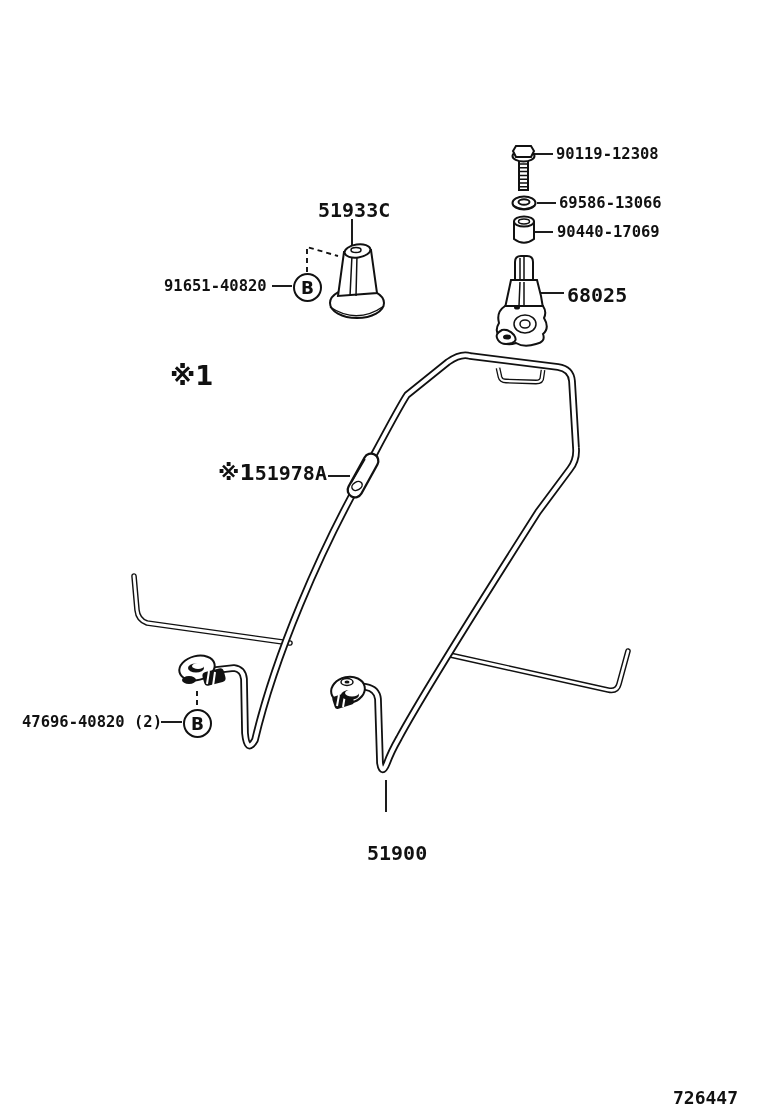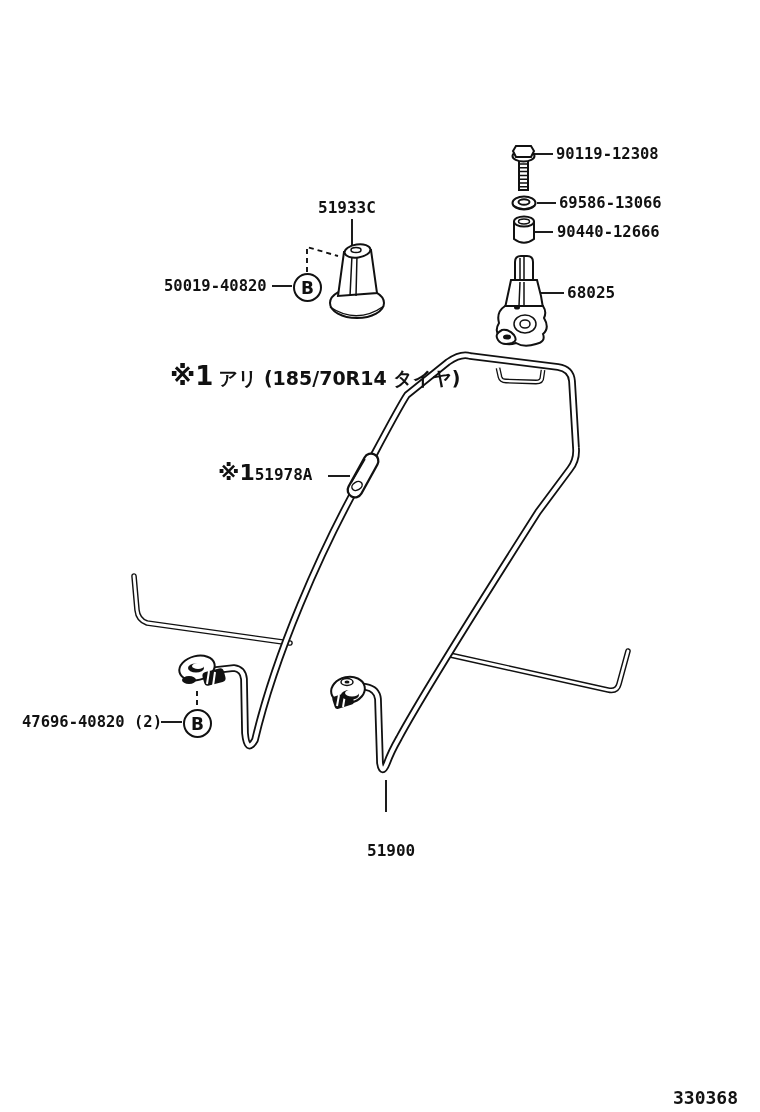--- a/index.html
+++ b/index.html
@@ -24,7 +24,7 @@
   
   .part-num{position:absolute;font:700 15.5px "DejaVu Sans Mono",monospace;
             line-height:1;white-space:nowrap;letter-spacing:0;}
-  .lg{font-size:16px;}
+  .lg{font-size:20px;}
   .marker-circle{position:absolute;width:29px;height:29px;box-sizing:border-box;
             border:2.4px solid #111;border-radius:50%;background:#fff;
             display:flex;align-items:center;justify-content:center;

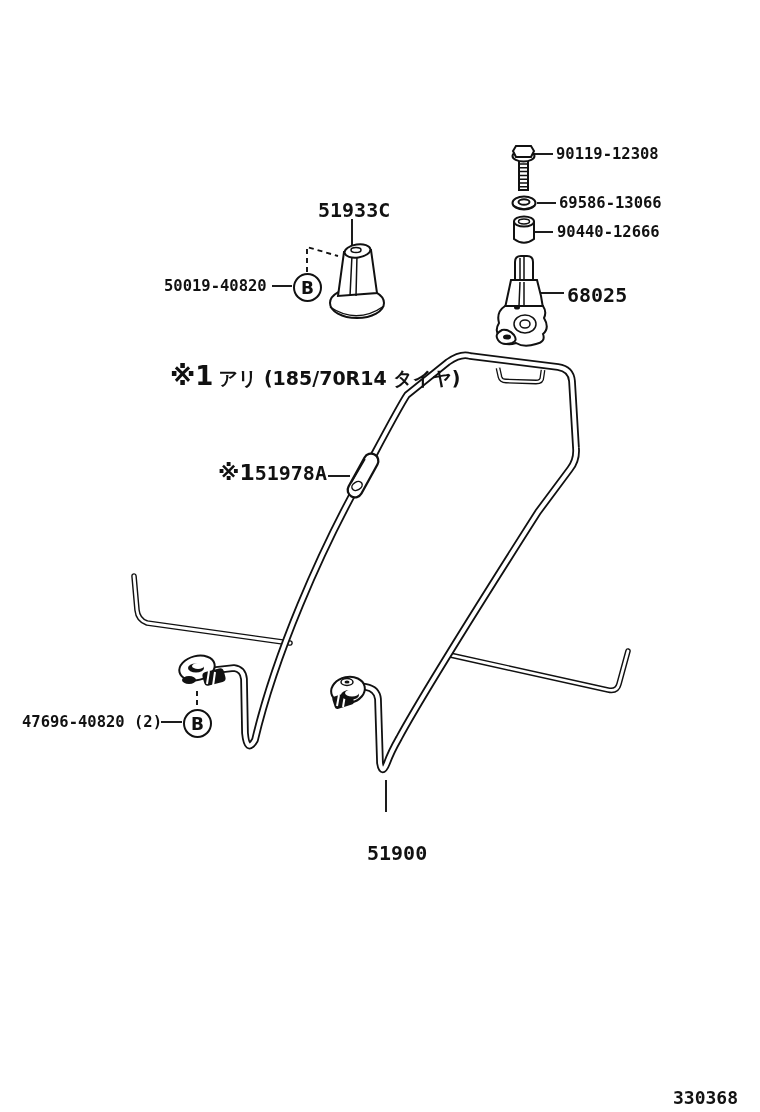--- a/index.html
+++ b/index.html
@@ -156,7 +156,7 @@
 
   <div class="part-num" style="left:556px;top:147px;">90119-12308</div>
   <div class="part-num" style="left:559px;top:196px;">69586-13066</div>
-  <div class="part-num" style="left:557px;top:225px;">90440-12666</div>
+  <div class="part-num" style="left:557px;top:225px;">90440-17069</div>
   <div class="part-num lg" style="left:567px;top:285px;">68025</div>
   <div class="part-num lg" style="left:318px;top:200px;">51933C</div>
   <div class="part-num" style="left:164px;top:279px;">50019-40820</div>

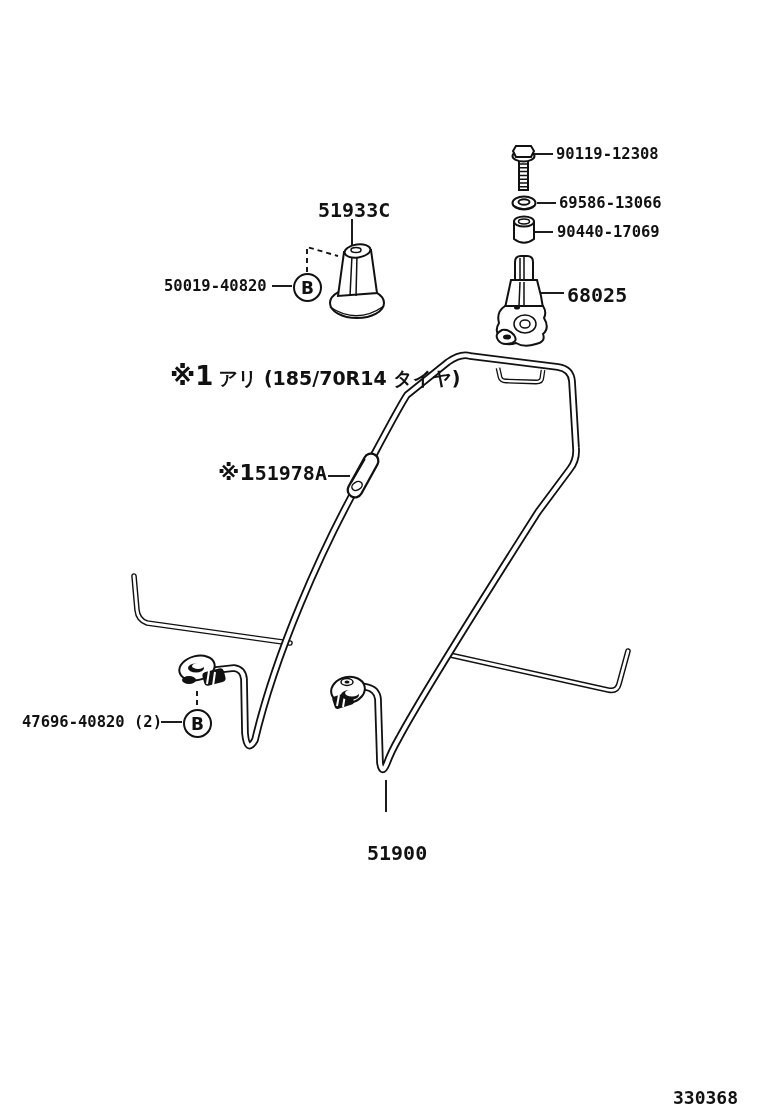--- a/index.html
+++ b/index.html
@@ -159,7 +159,7 @@
   <div class="part-num" style="left:557px;top:225px;">90440-17069</div>
   <div class="part-num lg" style="left:567px;top:285px;">68025</div>
   <div class="part-num lg" style="left:318px;top:200px;">51933C</div>
-  <div class="part-num" style="left:164px;top:279px;">50019-40820</div>
+  <div class="part-num" style="left:164px;top:279px;">91651-40820</div>
   <div class="part-num" style="left:22px;top:715px;">47696-40820 (2)</div>
   <div class="part-num lg" style="left:367px;top:843px;">51900</div>
 

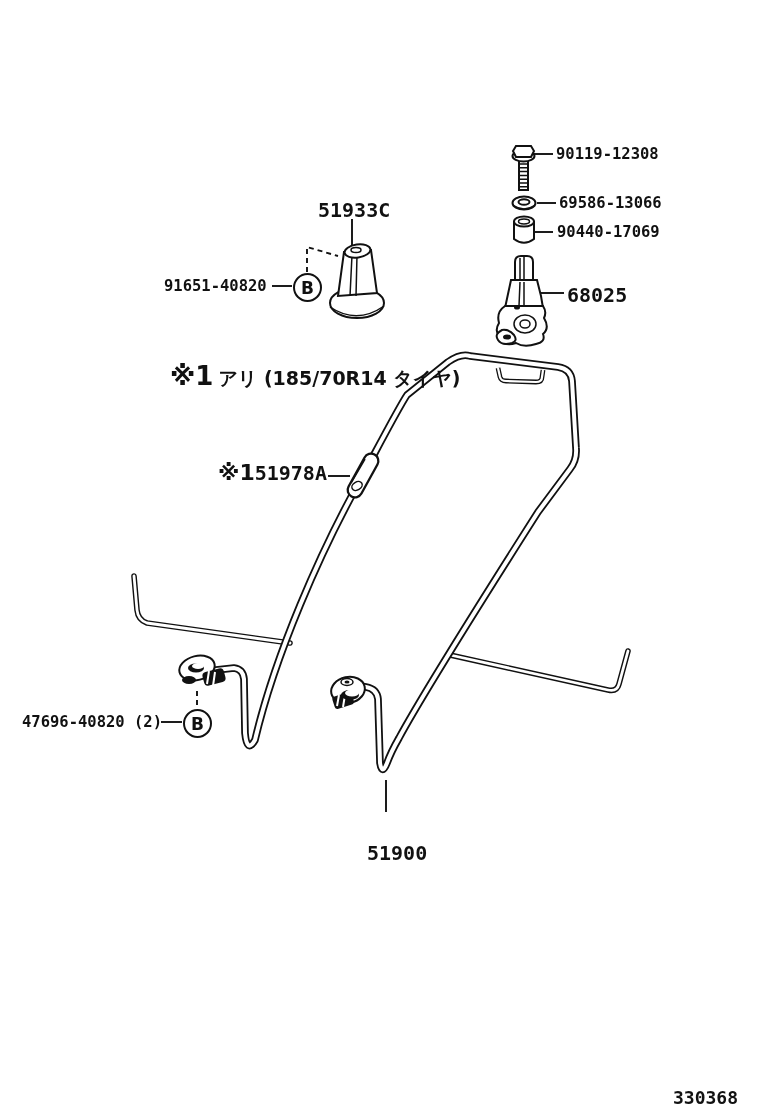--- a/index.html
+++ b/index.html
@@ -177,7 +177,6 @@
 
   <div class="note-row" style="left:170px;top:361px;">
     <span class="note-prefix">※1</span>
-    <span class="note-text">アリ (185/70R14 タイヤ)</span>
   </div>
 
   <div class="fig-code" style="left:673px;top:1089px;">330368</div>

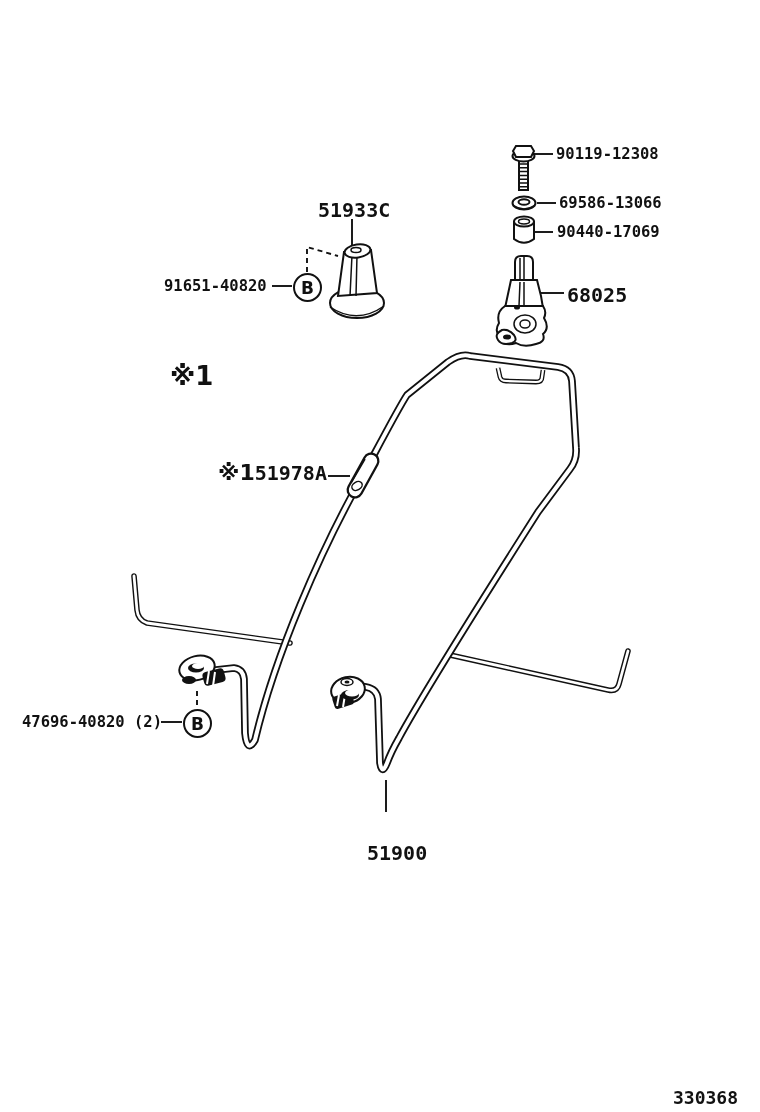--- a/index.html
+++ b/index.html
@@ -179,7 +179,7 @@
     <span class="note-prefix">※1</span>
   </div>
 
-  <div class="fig-code" style="left:673px;top:1089px;">330368</div>
+  <div class="fig-code" style="left:673px;top:1089px;">726447</div>
 
 </div>
 

